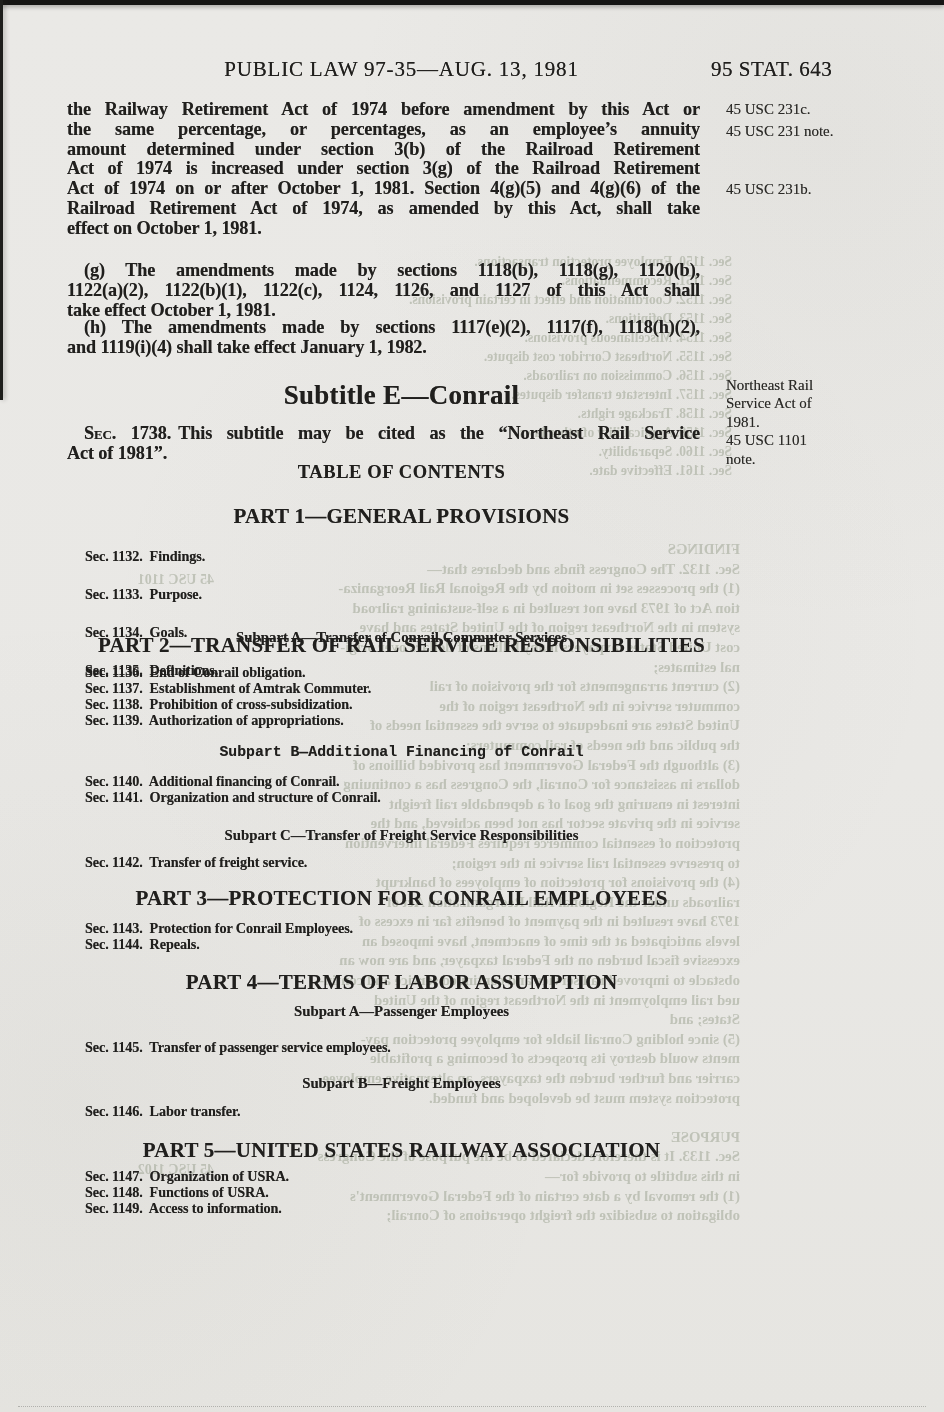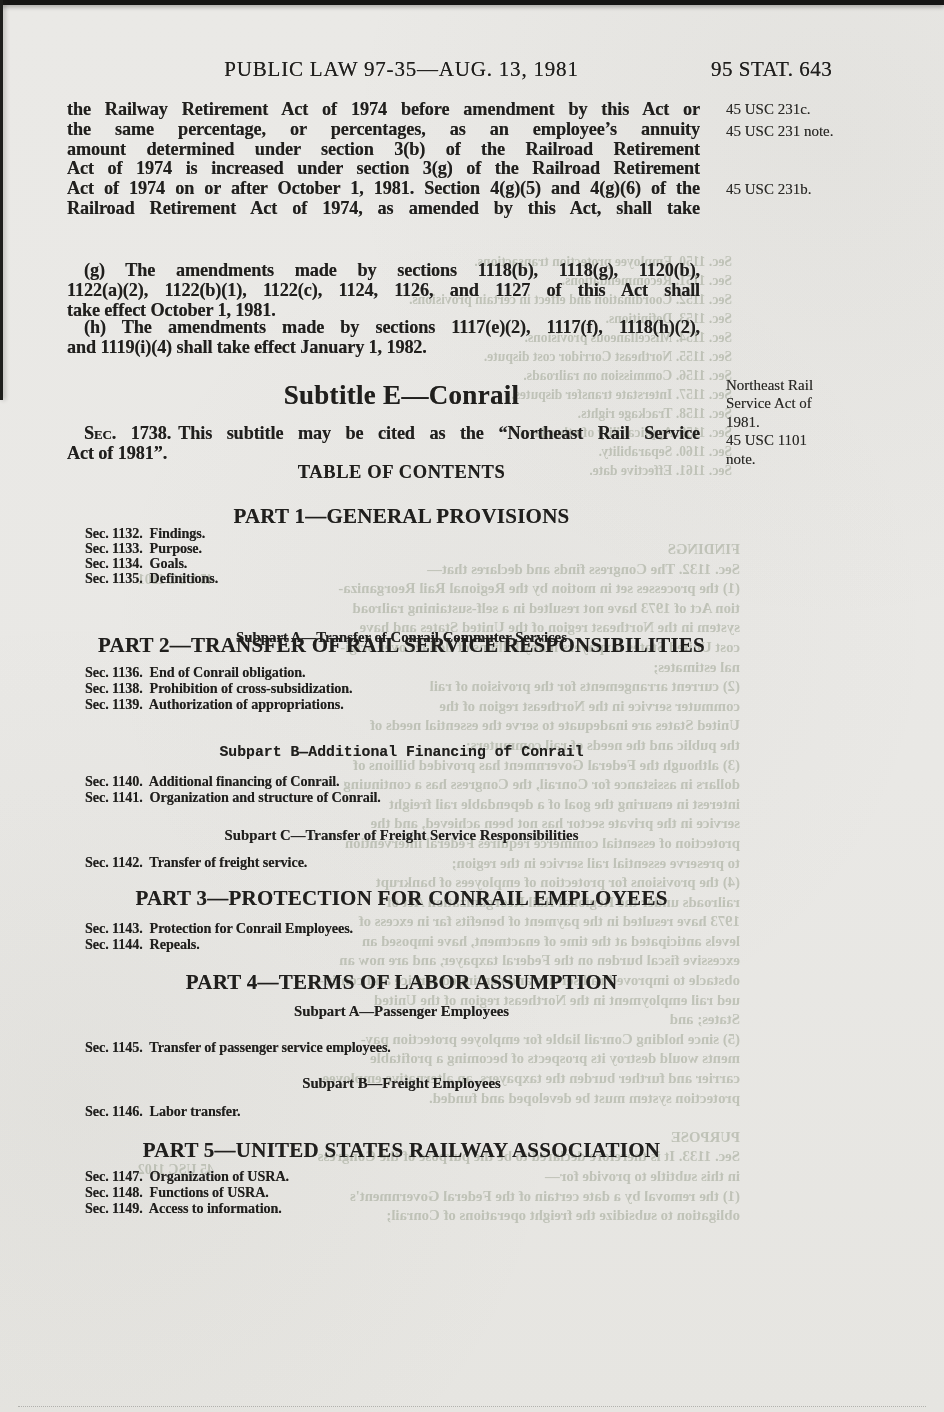--- a/index.html
+++ b/index.html
@@ -155,6 +155,7 @@
     <div class="jline">Act of 1974 is increased under section 3(g) of the Railroad Retirement</div>
     <div class="jline">Act of 1974 on or after October 1, 1981. Section 4(g)(5) and 4(g)(6) of the</div>
     <div class="jline">Railroad Retirement Act of 1974, as amended by this Act, shall take</div>
+    <div class="jline end">effect on October 1, 1981.</div>
   </div>
 
   <div class="abs col body-text" style="top:261px;">

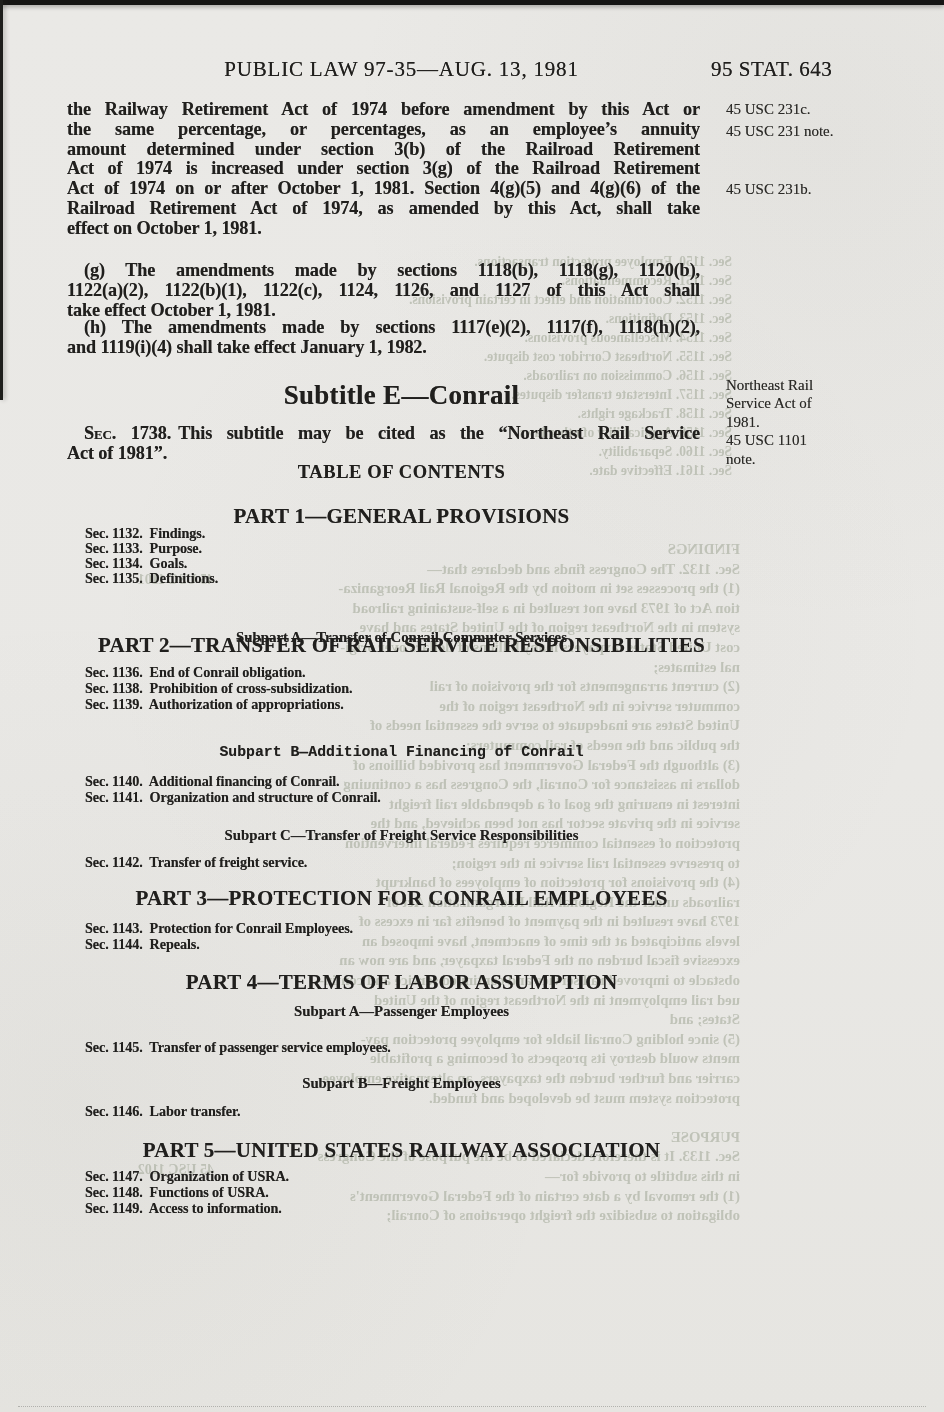--- a/index.html
+++ b/index.html
@@ -81,7 +81,7 @@
   .toc-entries { left: 85px; width: 633px; font-size: 14.2px; font-weight: 700;
                  letter-spacing: -0.1px; text-shadow: 0 0 0.4px rgba(32,31,29,0.5); }
   .toc-entries > div { white-space: pre-wrap; }
-  .lh150 > div { line-height: 15px; }
+  .lh150 > div { line-height: 15px; margin-top: 23px; }
   .lh155 > div { line-height: 15.5px; }
   .lh160 > div { line-height: 16px; }
   .lh158 > div { line-height: 15.8px; }

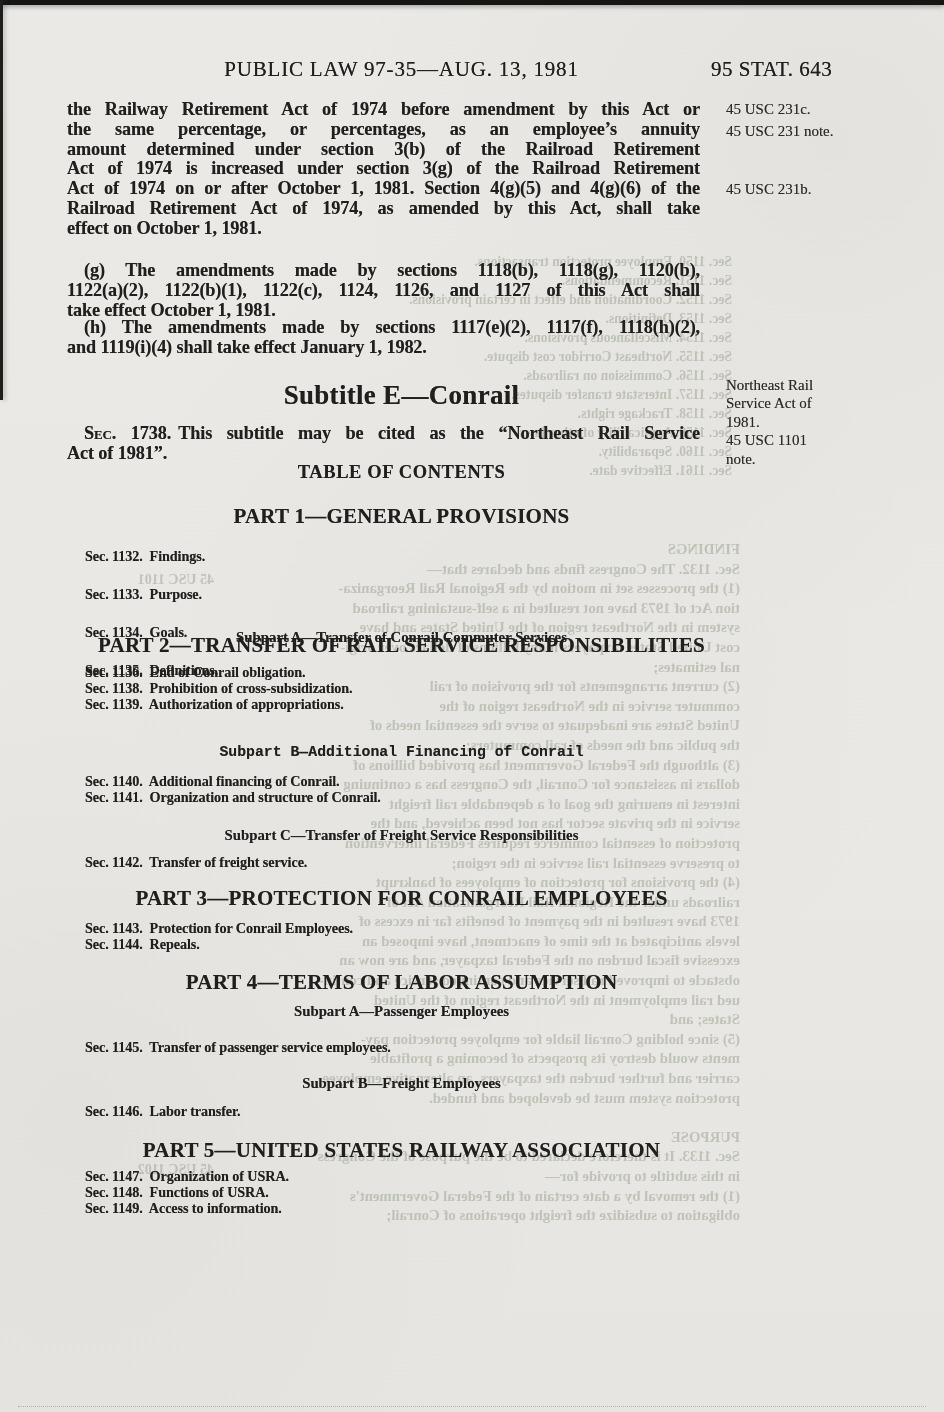--- a/index.html
+++ b/index.html
@@ -203,6 +203,7 @@
   <div class="abs subpart-head" style="top:629px;">Subpart A—Transfer of Conrail Commuter Services</div>
   <div class="abs toc-entries lh160" style="top:664px;">
     <div>Sec. 1136.  End of Conrail obligation.</div>
+    <div>Sec. 1137.  Establishment of Amtrak Commuter.</div>
     <div>Sec. 1138.  Prohibition of cross-subsidization.</div>
     <div>Sec. 1139.  Authorization of appropriations.</div>
   </div>

